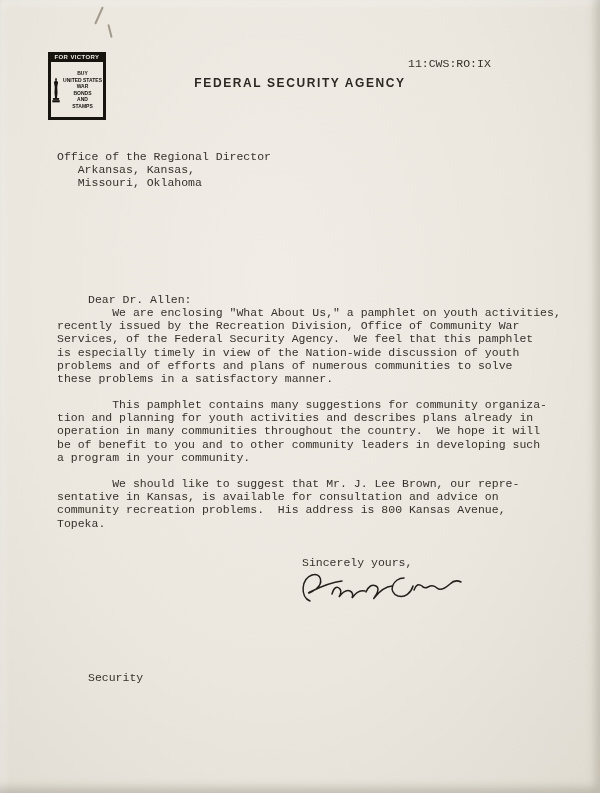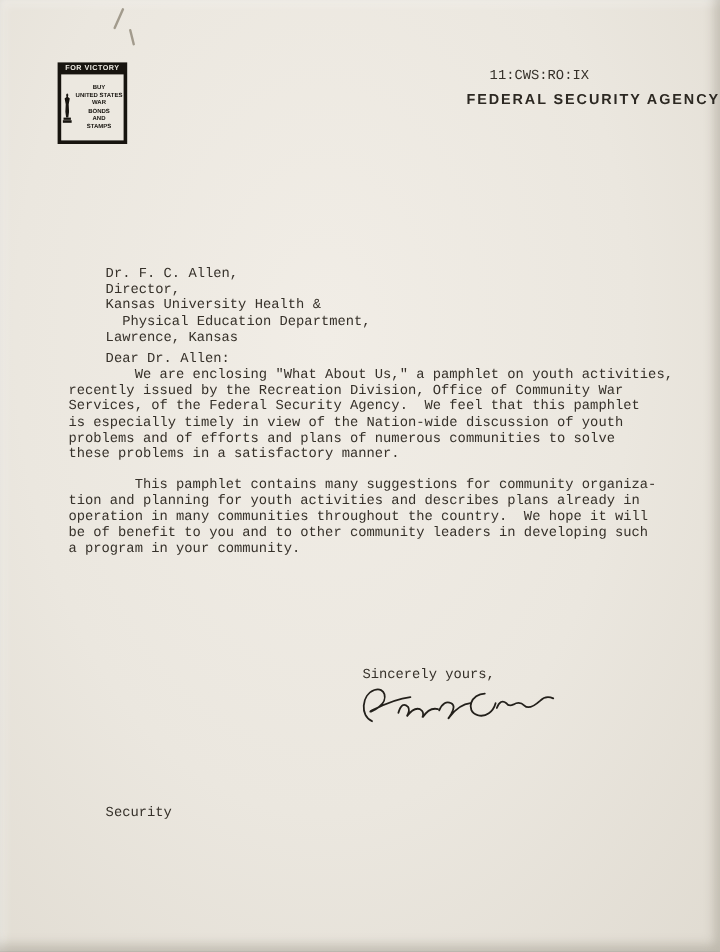--- a/index.html
+++ b/index.html
@@ -19,7 +19,7 @@
   .abs{position:absolute;}
 
   .agency{
-    left:0;right:0;top:76px;text-align:right;
+    left:0;right:0;top:76px;text-align:center;
     font-family:"Liberation Sans","DejaVu Sans",sans-serif;
     font-weight:bold;font-size:12px;letter-spacing:1.6px;color:#2c2822;
   }

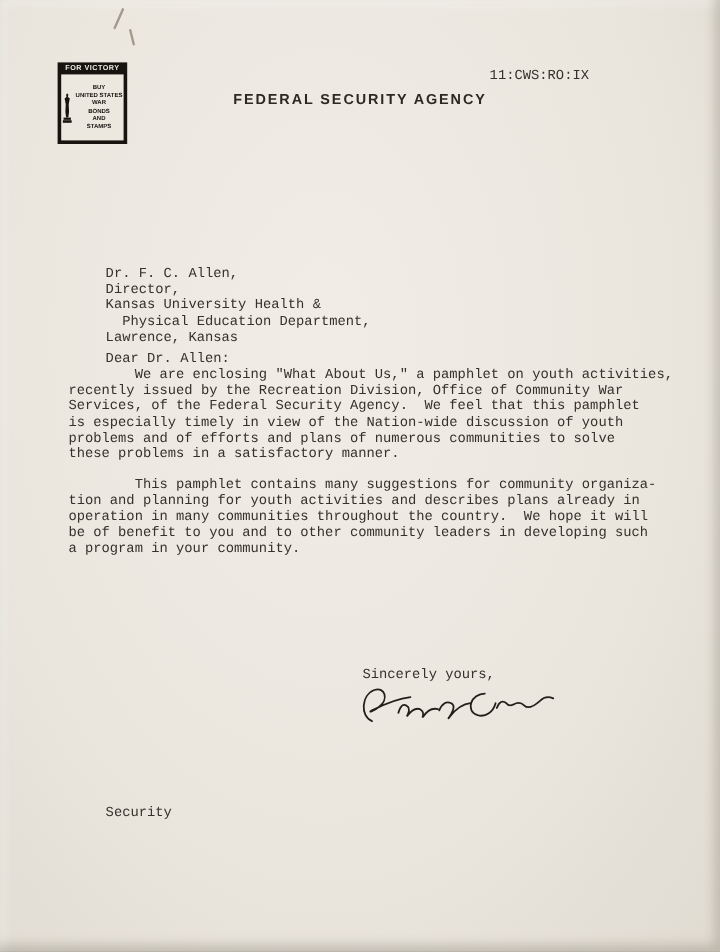--- a/index.html
+++ b/index.html
@@ -90,6 +90,9 @@
   <div class="abs agency">FEDERAL SECURITY AGENCY</div>
   <div class="abs mono reference">11:CWS:RO:IX</div>
 
+  <div class="abs mono pre sender-office">Office of the Regional Director
+   Arkansas, Kansas,
+   Missouri, Oklahoma</div>
 
   <div class="abs mono pre recipient">Dr. F. C. Allen,
 Director,

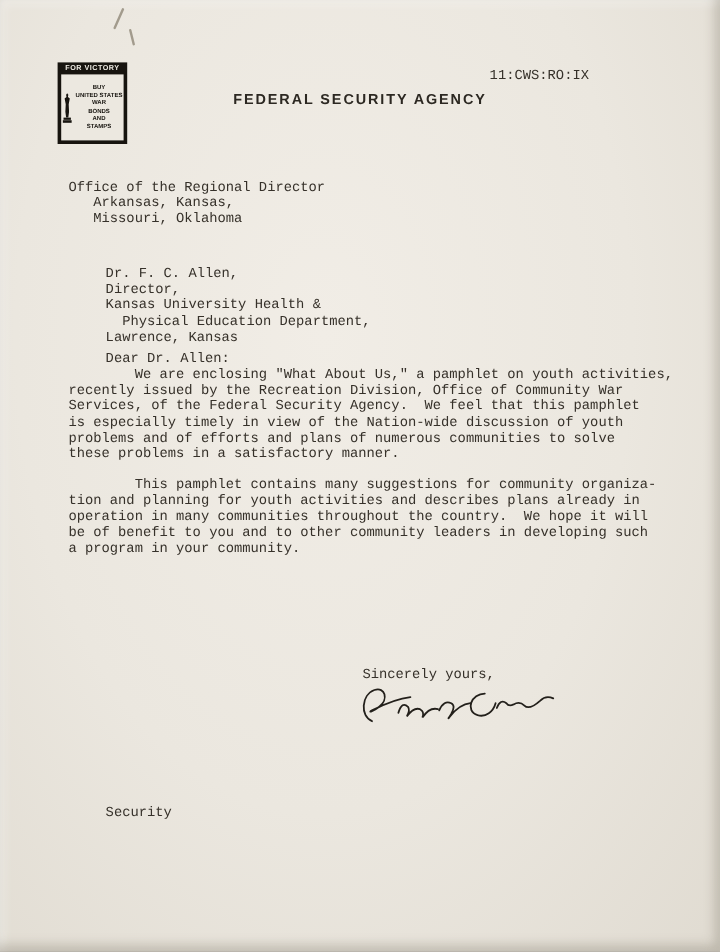--- a/index.html
+++ b/index.html
@@ -94,11 +94,6 @@
    Arkansas, Kansas,
    Missouri, Oklahoma</div>
 
-  <div class="abs mono pre recipient">Dr. F. C. Allen,
-Director,
-Kansas University Health &amp;
-  Physical Education Department,
-Lawrence, Kansas</div>
 
   <div class="abs mono salutation">Dear Dr. Allen:</div>
   <div class="abs mono pre para1">        We are enclosing "What About Us," a pamphlet on youth activities,

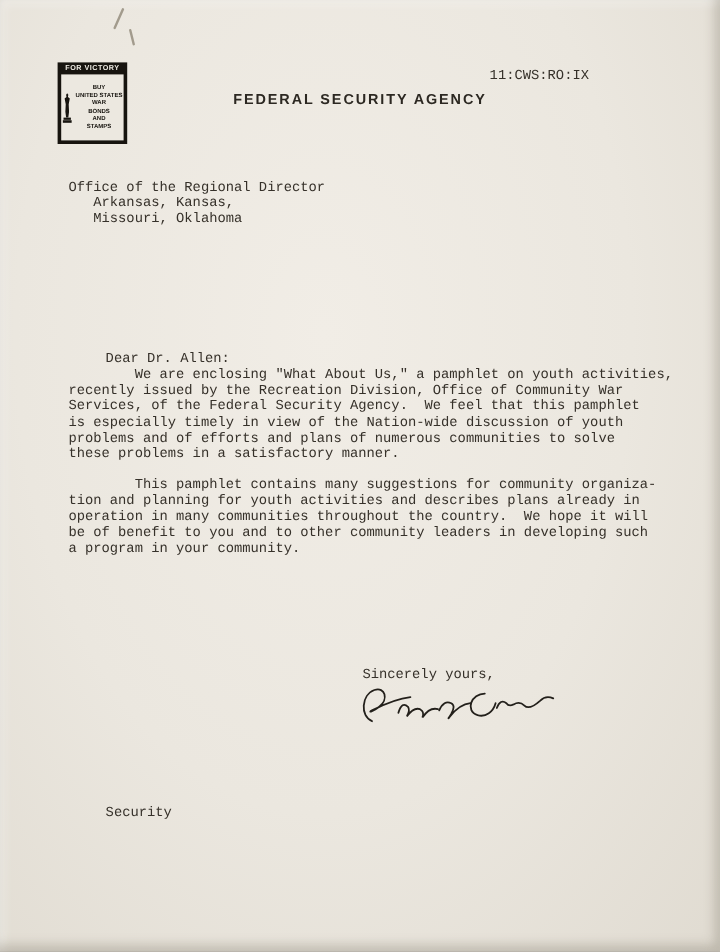--- a/index.html
+++ b/index.html
@@ -107,6 +107,10 @@
 operation in many communities throughout the country.  We hope it will
 be of benefit to you and to other community leaders in developing such
 a program in your community.</div>
+  <div class="abs mono pre para3">        We should like to suggest that Mr. J. Lee Brown, our repre-
+sentative in Kansas, is available for consultation and advice on
+community recreation problems.  His address is 800 Kansas Avenue,
+Topeka.</div>
 
   <div class="abs mono valediction">Sincerely yours,</div>
 

